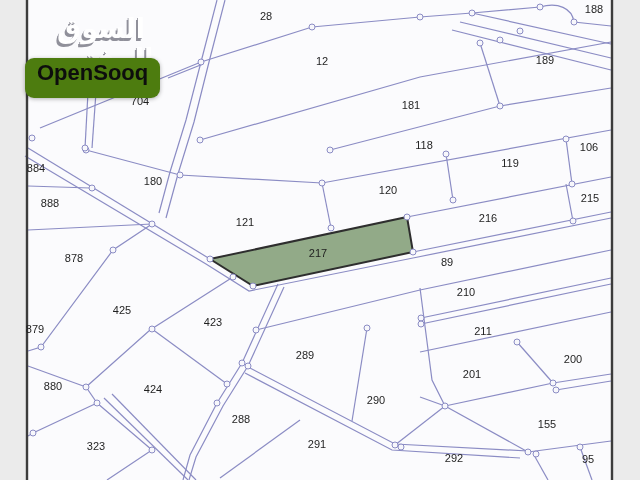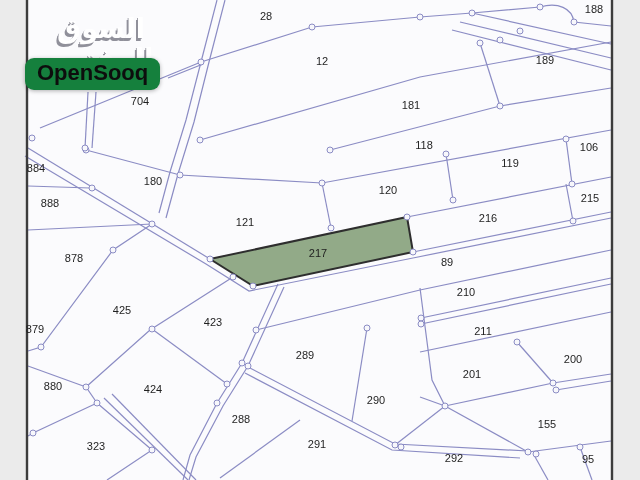--- a/index.html
+++ b/index.html
@@ -19,8 +19,8 @@
                font-family:"DejaVu Sans",sans-serif;font-weight:bold;font-size:27px;
                color:#ffffff;text-align:center;line-height:1.1;
                text-shadow:-2px 3px 0 #90909a, -1px 1px 0 #a5a5ad;}
-  .opensooq-badge{position:absolute;left:25px;top:58px;background:#15803d;
-                  border-radius:9px;padding:2px 12px 4px 12px;
+  .opensooq-badge{position:absolute;left:25px;top:58px;background:#4d7c0f;
+                  border-radius:9px;padding:2px 12px 12px 12px;
                   box-shadow:0 1px 4px rgba(0,0,0,0.3);}
   .opensooq-badge span{font-family:"Liberation Sans","DejaVu Sans",sans-serif;
                   font-weight:bold;font-size:22px;color:#0d0d0d;letter-spacing:0px;}

